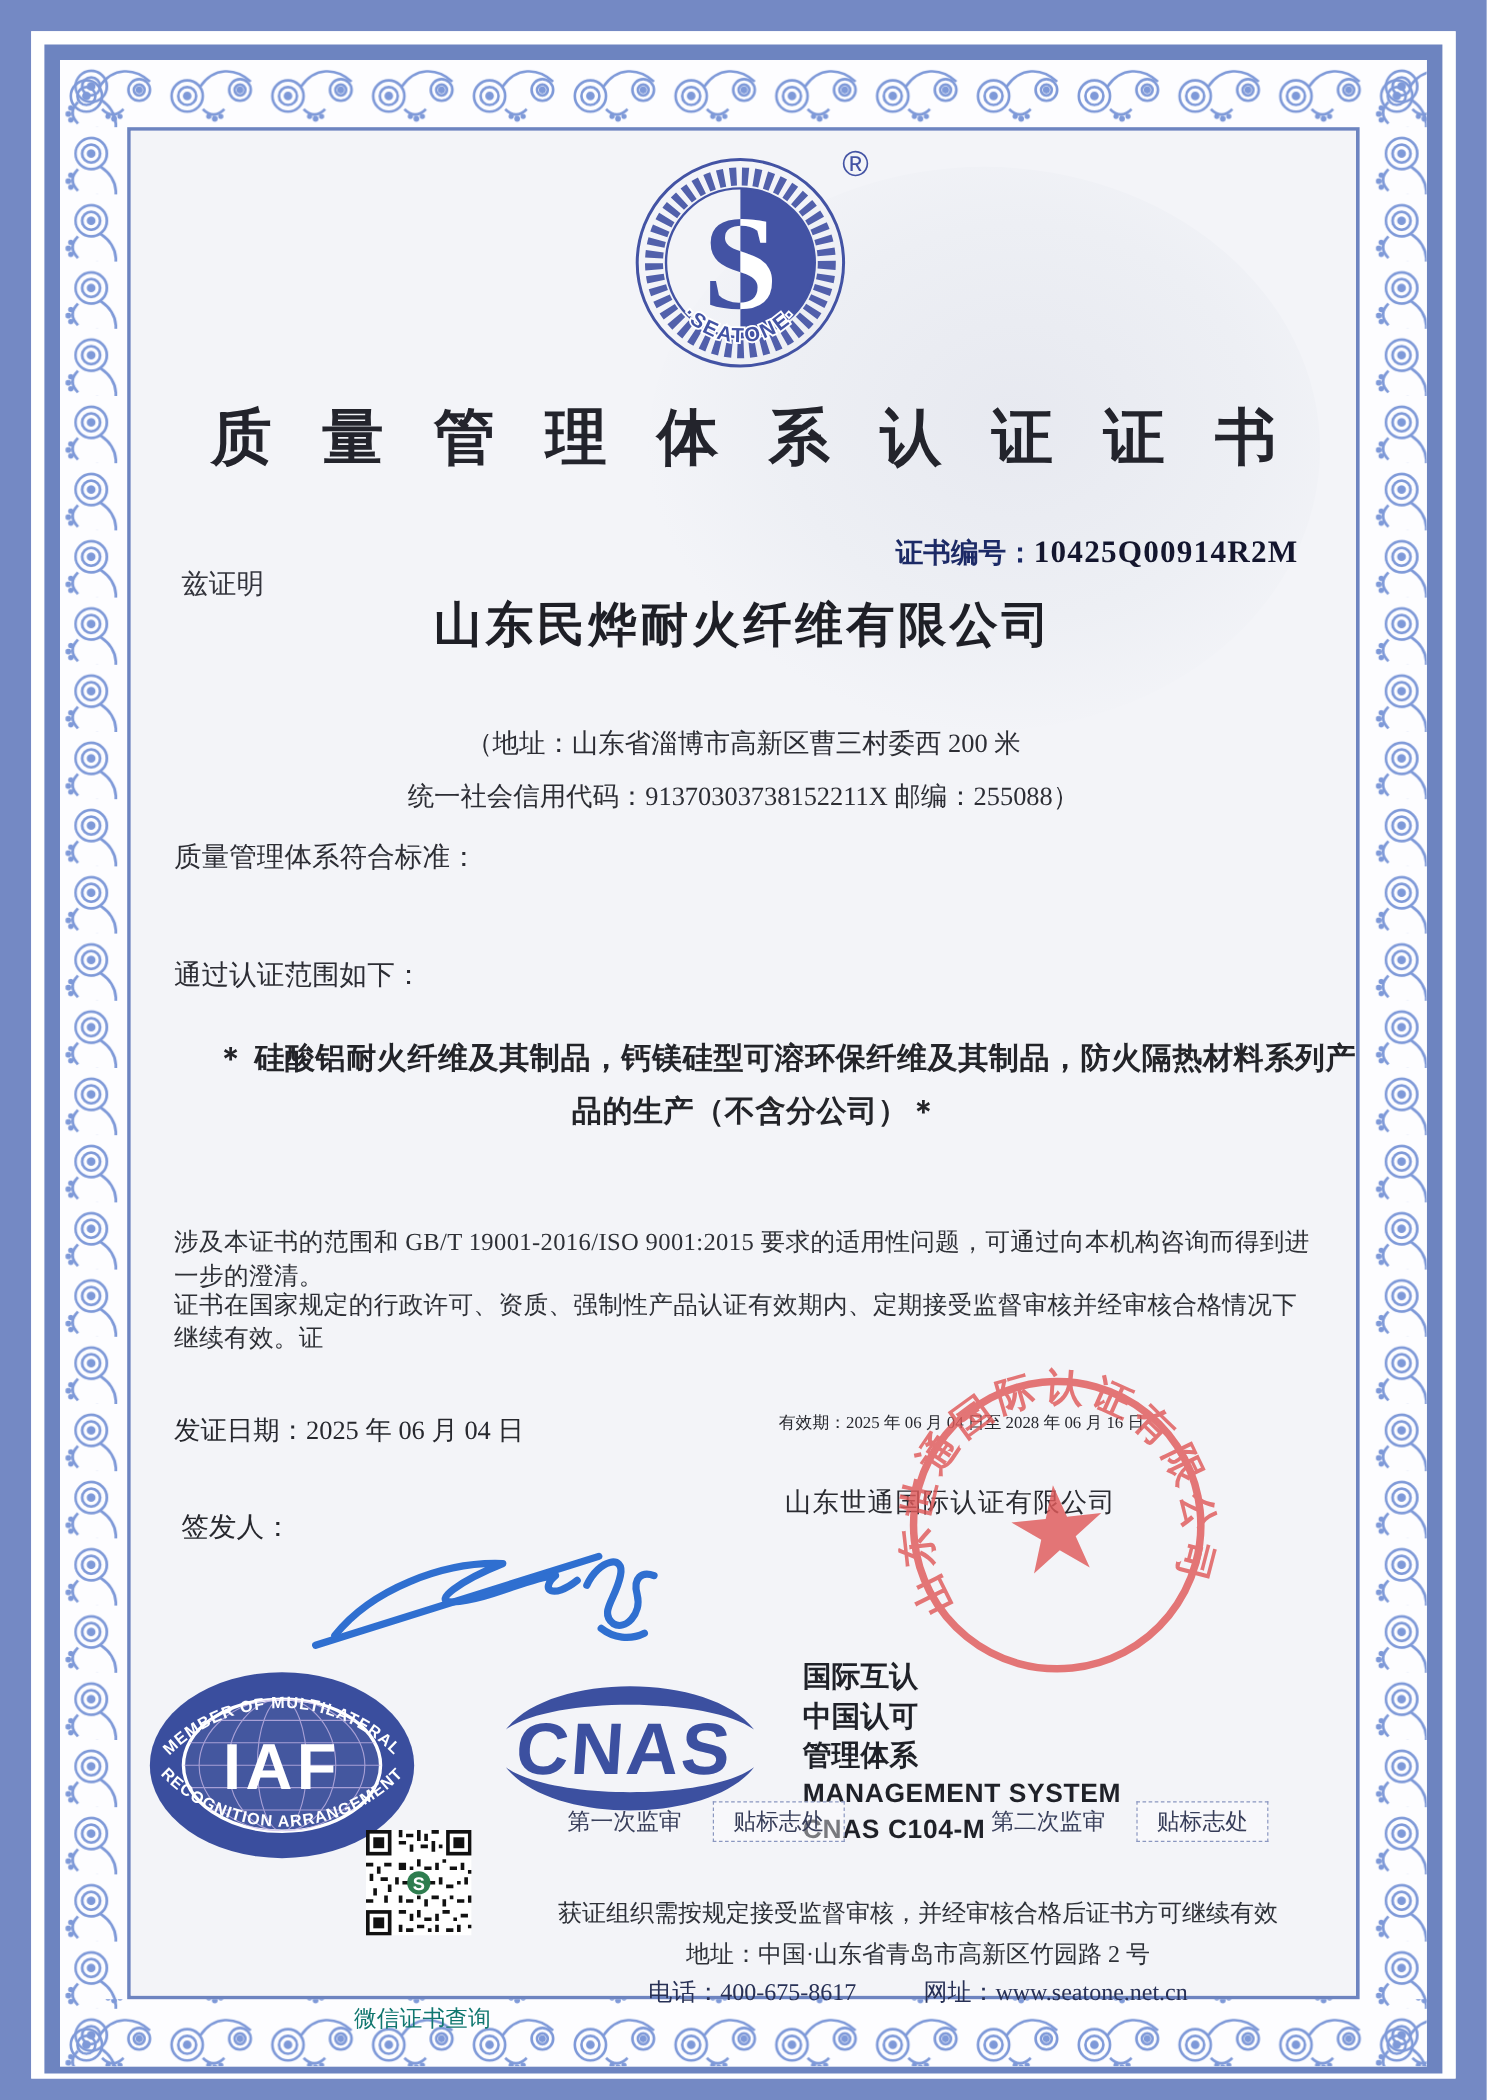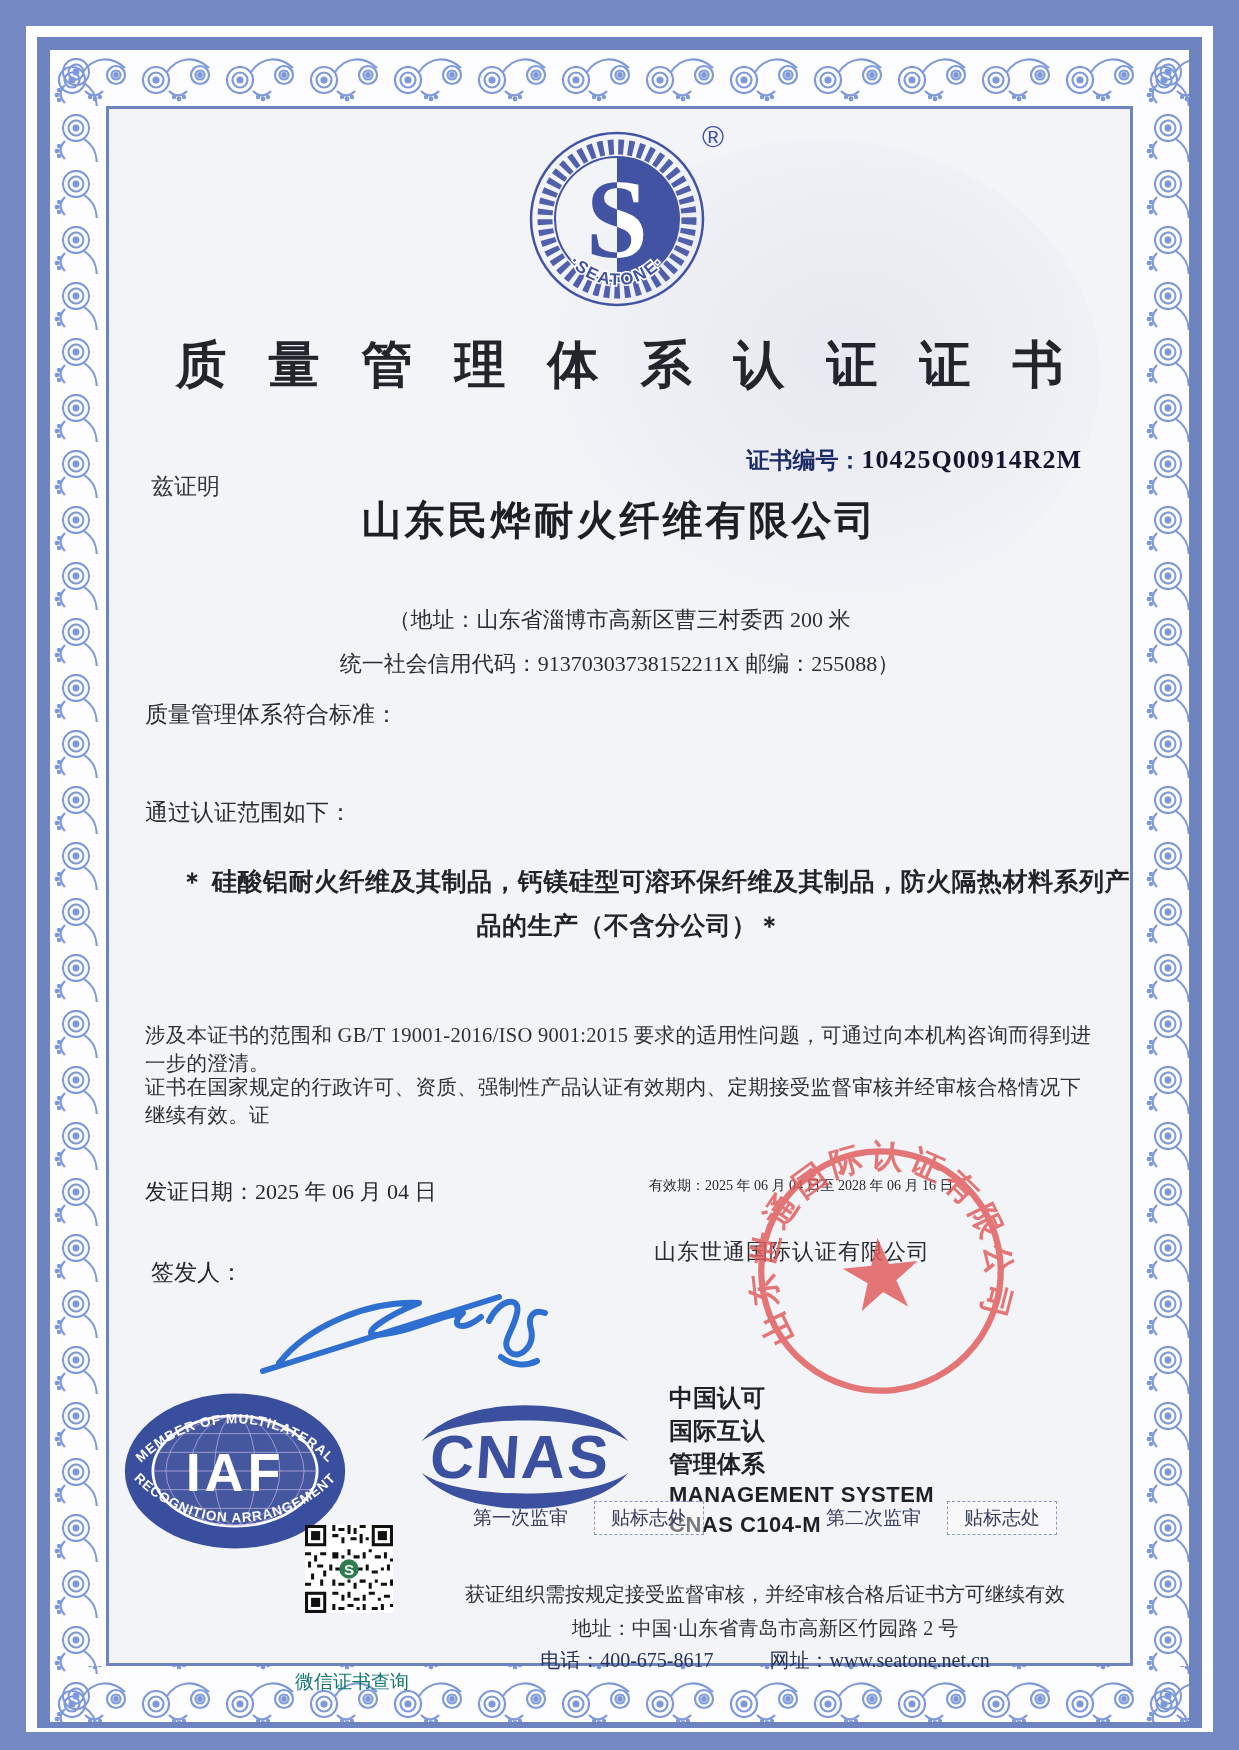--- a/index.html
+++ b/index.html
@@ -248,8 +248,8 @@
   </svg>
 
   <div class="abs cnas-text">
+    <div class="zh">国际互认</div>
     <div class="zh">中国认可</div>
-    <div class="zh">国际互认</div>
     <div class="zh">管理体系</div>
     <div class="en">MANAGEMENT SYSTEM</div>
     <div class="en">CNAS C104-M</div>

